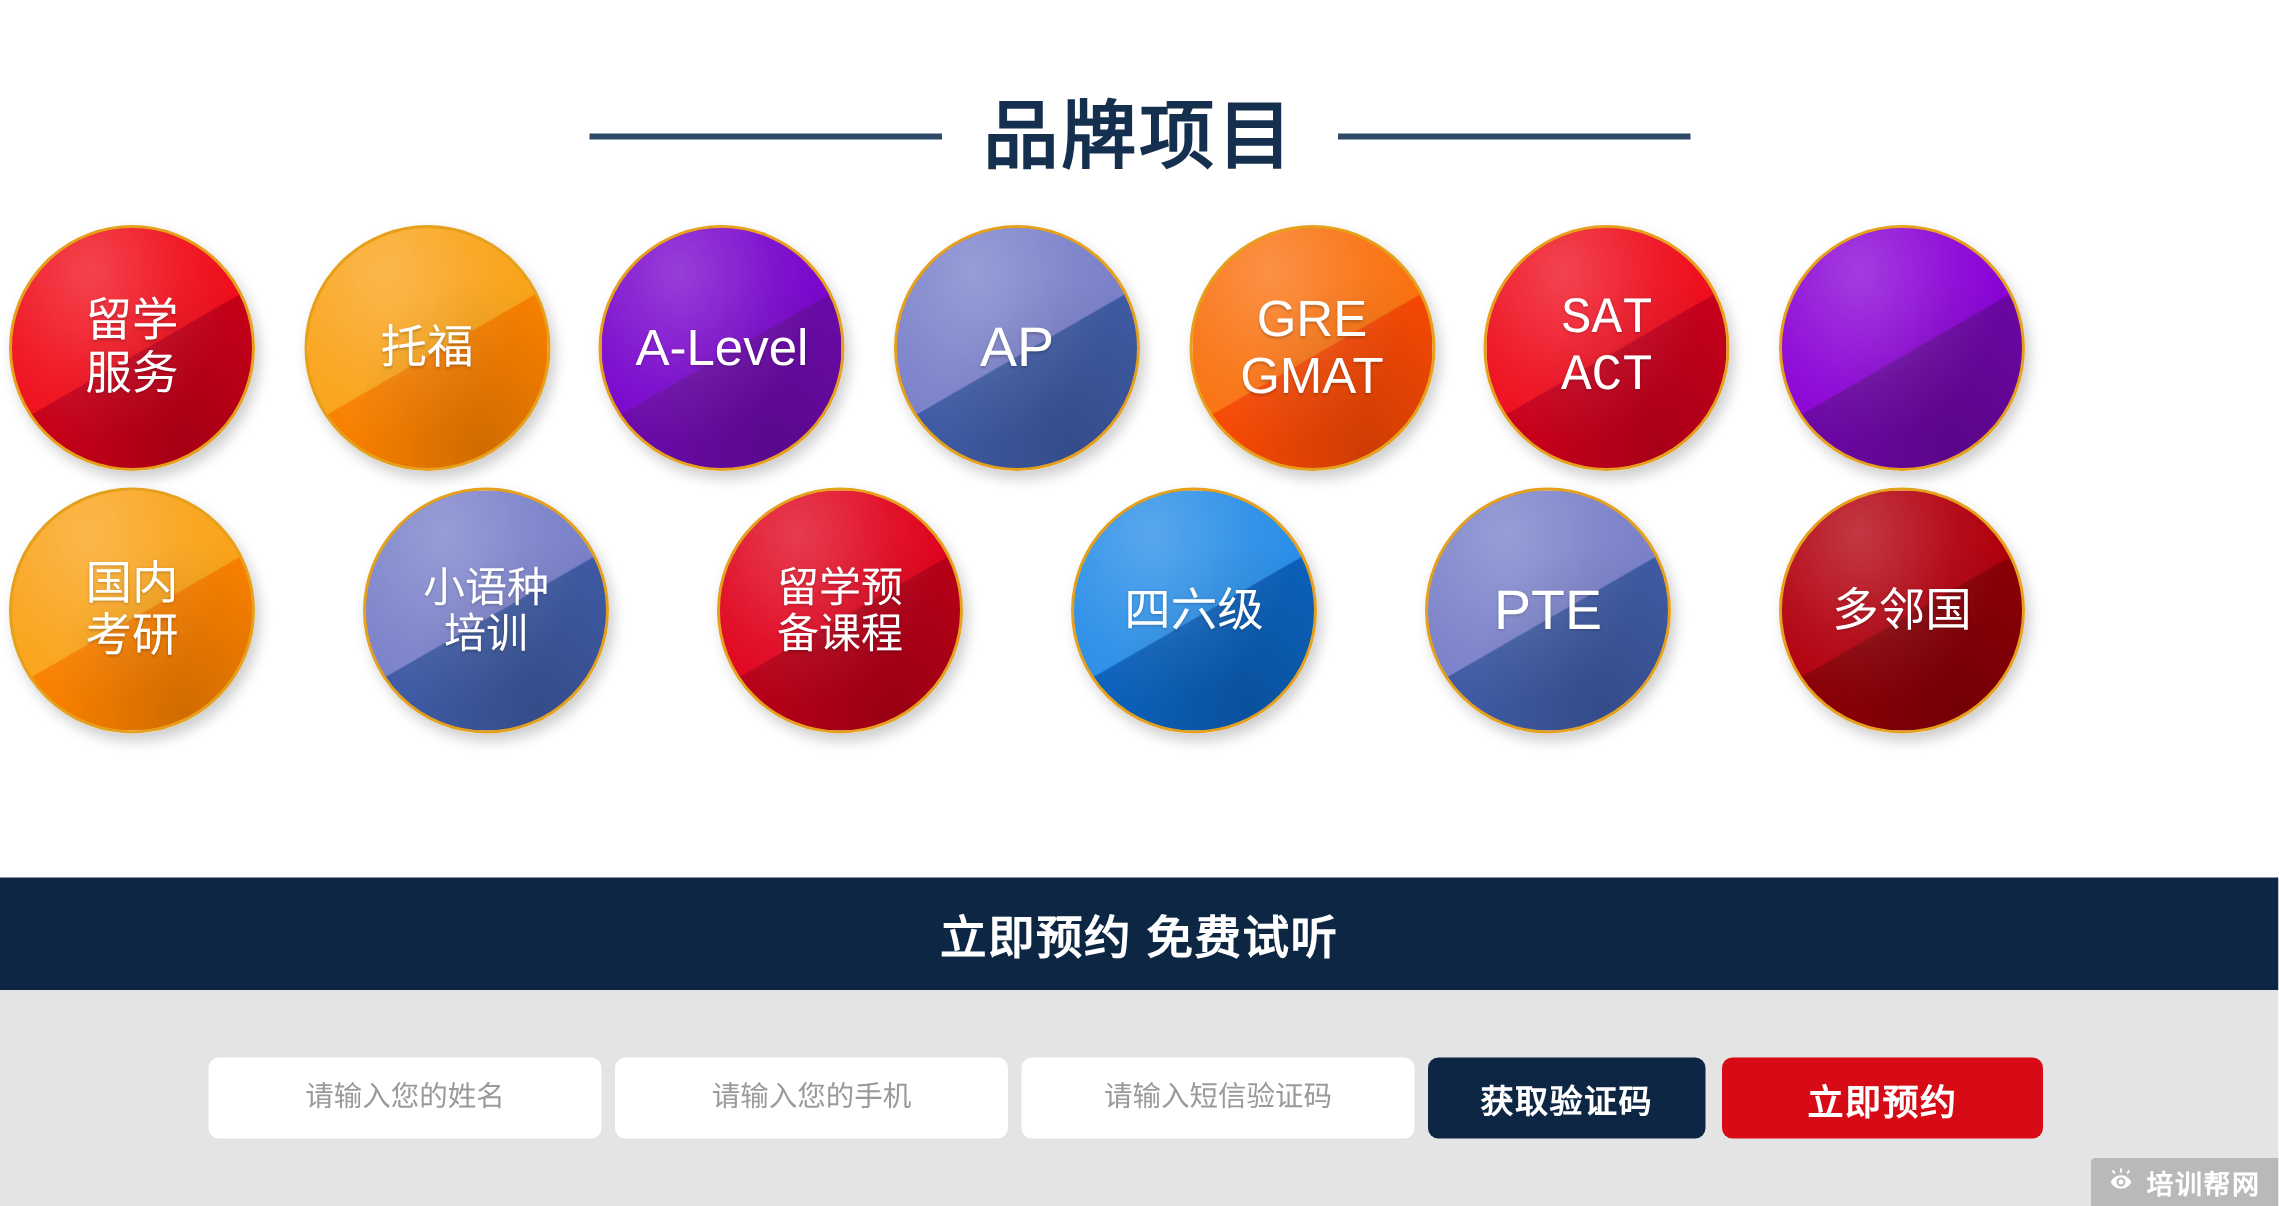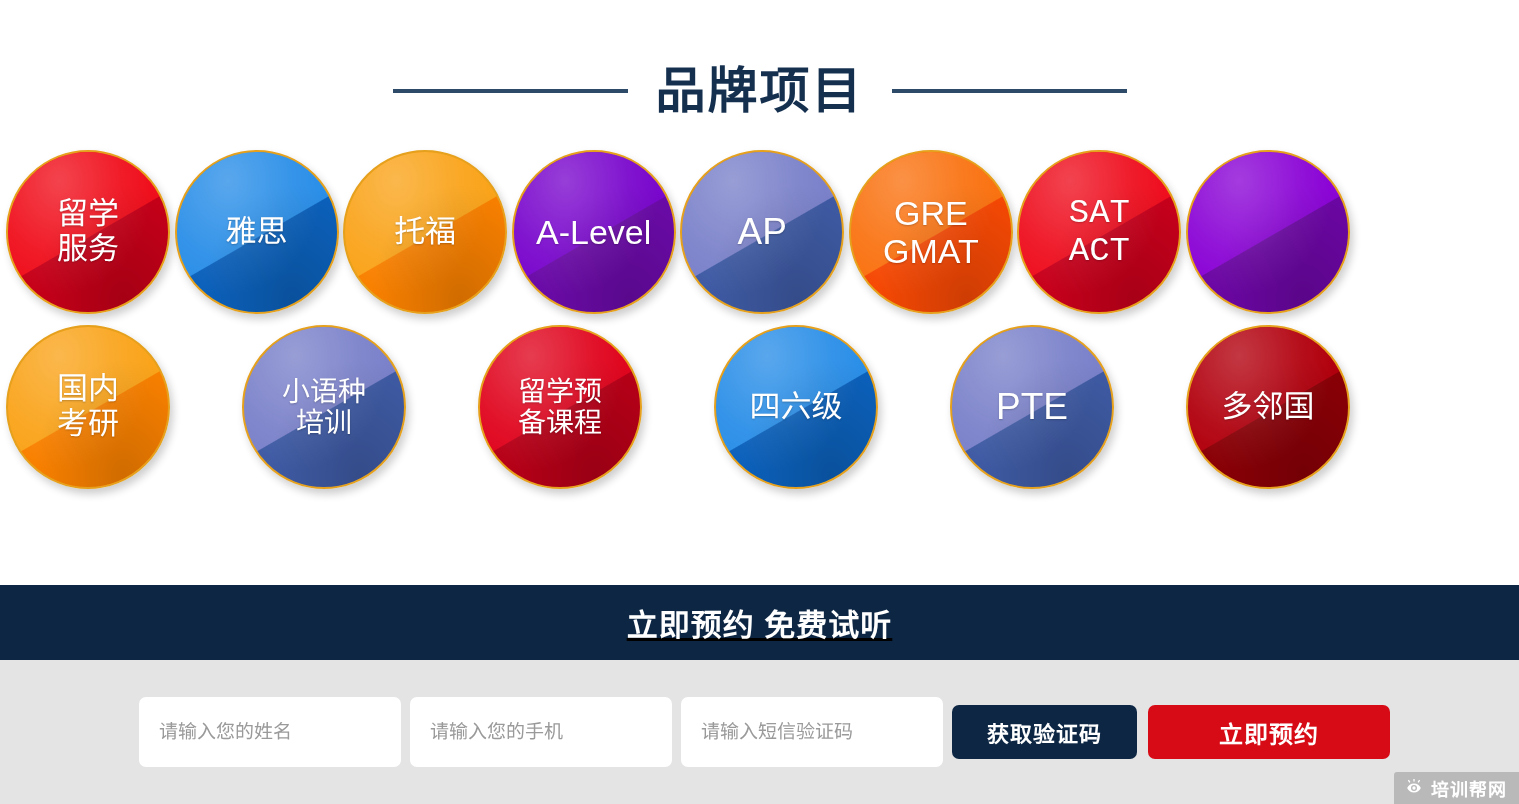--- a/index.html
+++ b/index.html
@@ -203,10 +203,6 @@
         <div class="sheen" style="background: radial-gradient(at 32% 18%, rgba(255, 255, 255, 0.22) 0%, rgba(255, 255, 255, 0.05) 42%, rgba(0, 0, 0, 0) 62%), radial-gradient(at 72% 92%, rgba(0, 0, 0, 0.16) 0%, rgba(0, 0, 0, 0) 55%);"></div>
         <div class="label cn">留学
 服务</div>
-      </div>
-      <div class="circle" style="background: linear-gradient(150deg, rgb(43, 143, 232) 0%, rgb(43, 143, 232) 52%, rgb(12, 97, 187) 52.5%, rgb(12, 97, 187) 100%);">
-        <div class="sheen" style="background: radial-gradient(at 32% 18%, rgba(255, 255, 255, 0.22) 0%, rgba(255, 255, 255, 0.05) 42%, rgba(0, 0, 0, 0) 62%), radial-gradient(at 72% 92%, rgba(0, 0, 0, 0.16) 0%, rgba(0, 0, 0, 0) 55%);"></div>
-        <div class="label cn">雅思</div>
       </div>
       <div class="circle" style="background: linear-gradient(150deg, rgb(250, 164, 27) 0%, rgb(250, 164, 27) 52%, rgb(249, 129, 0) 52.5%, rgb(249, 129, 0) 100%);">
         <div class="sheen" style="background: radial-gradient(at 32% 18%, rgba(255, 255, 255, 0.22) 0%, rgba(255, 255, 255, 0.05) 42%, rgba(0, 0, 0, 0) 62%), radial-gradient(at 72% 92%, rgba(0, 0, 0, 0.16) 0%, rgba(0, 0, 0, 0) 55%);"></div>

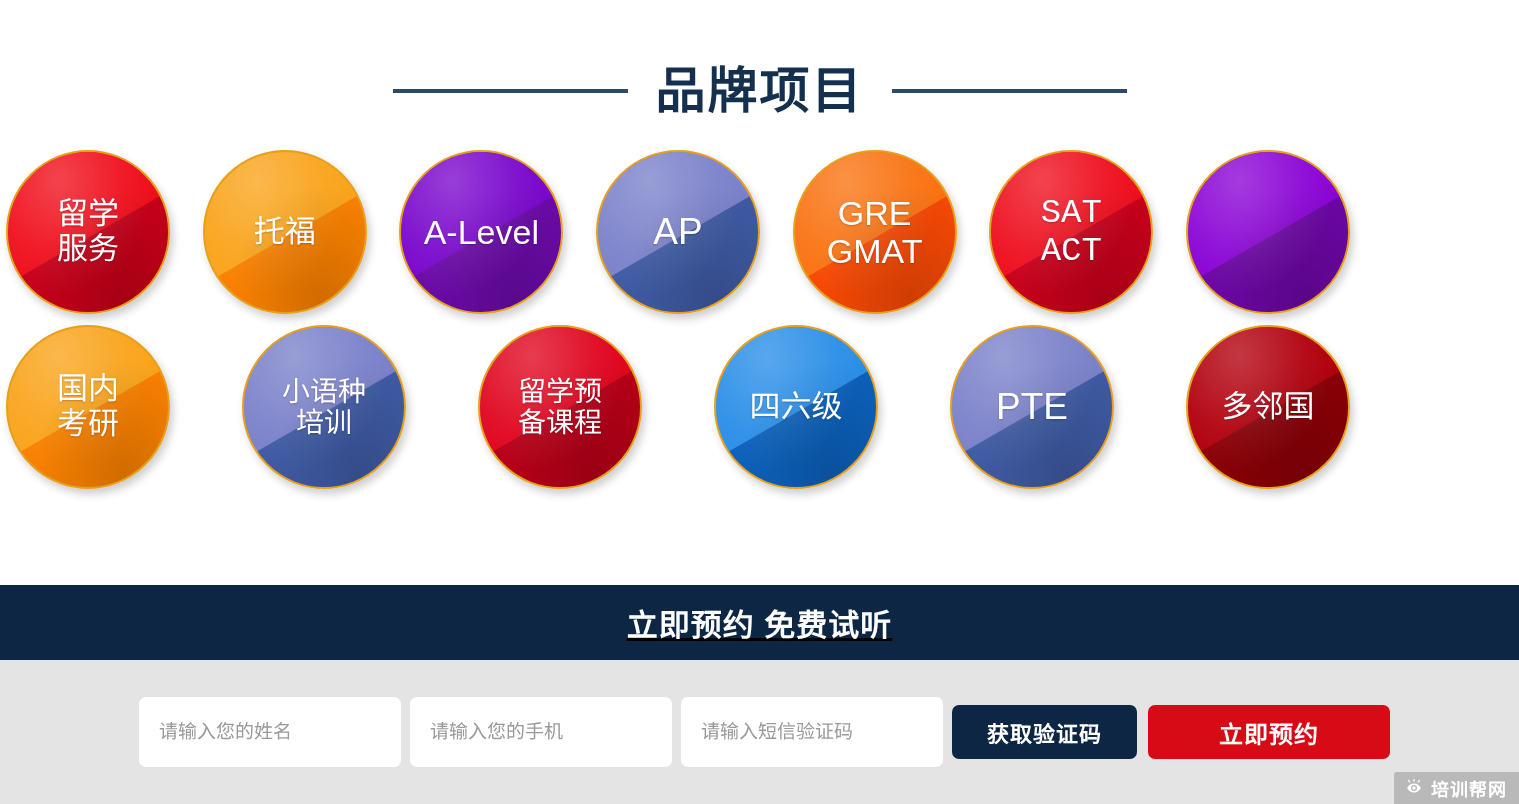--- a/index.html
+++ b/index.html
@@ -102,7 +102,6 @@
     display: flex;
     align-items: center;
     justify-content: center;
-    text-decoration: underline;
   }
   .booking-bar-text {
     color: #ffffff;

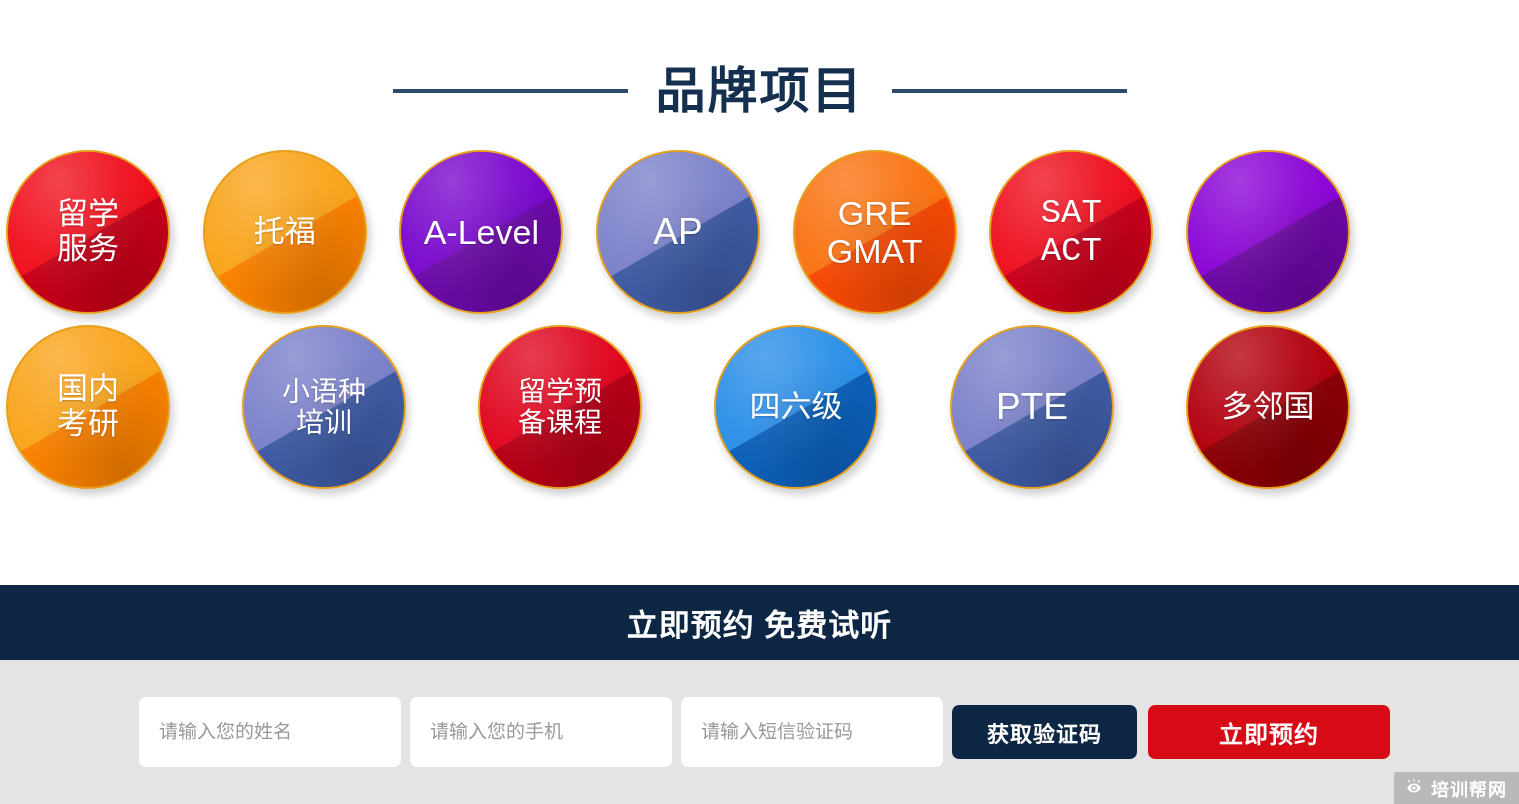--- a/index.html
+++ b/index.html
@@ -125,7 +125,7 @@
   }
   .form-row { display: flex; align-items: center; }
   .field {
-    height: 70px;
+    height: 54px;
     background: #ffffff;
     border: none;
     border-radius: 7px;
@@ -135,6 +135,7 @@
     outline: none;
     font-family: "Liberation Sans", "DejaVu Sans", sans-serif;
     margin-right: 9px;
+    text-align: center;
   }
   .field::placeholder { color: #9a9a9a; }
   .field-name { width: 262px; }

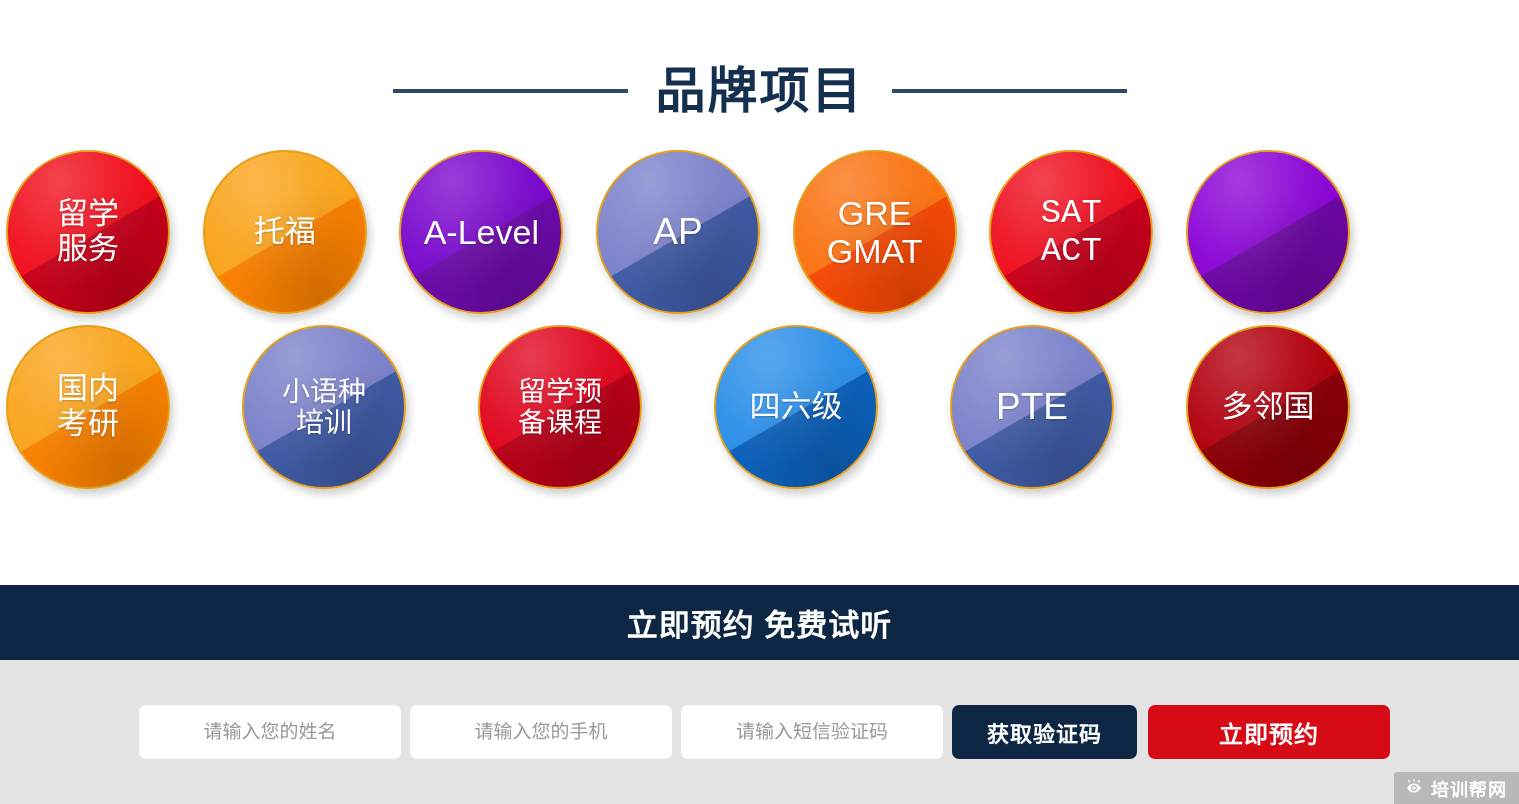--- a/index.html
+++ b/index.html
@@ -158,7 +158,7 @@
     margin-right: 11px;
   }
   .btn-submit {
-    width: 242px;
+    width: 214px;
     background: #d70b16;
     font-size: 24px;
   }

